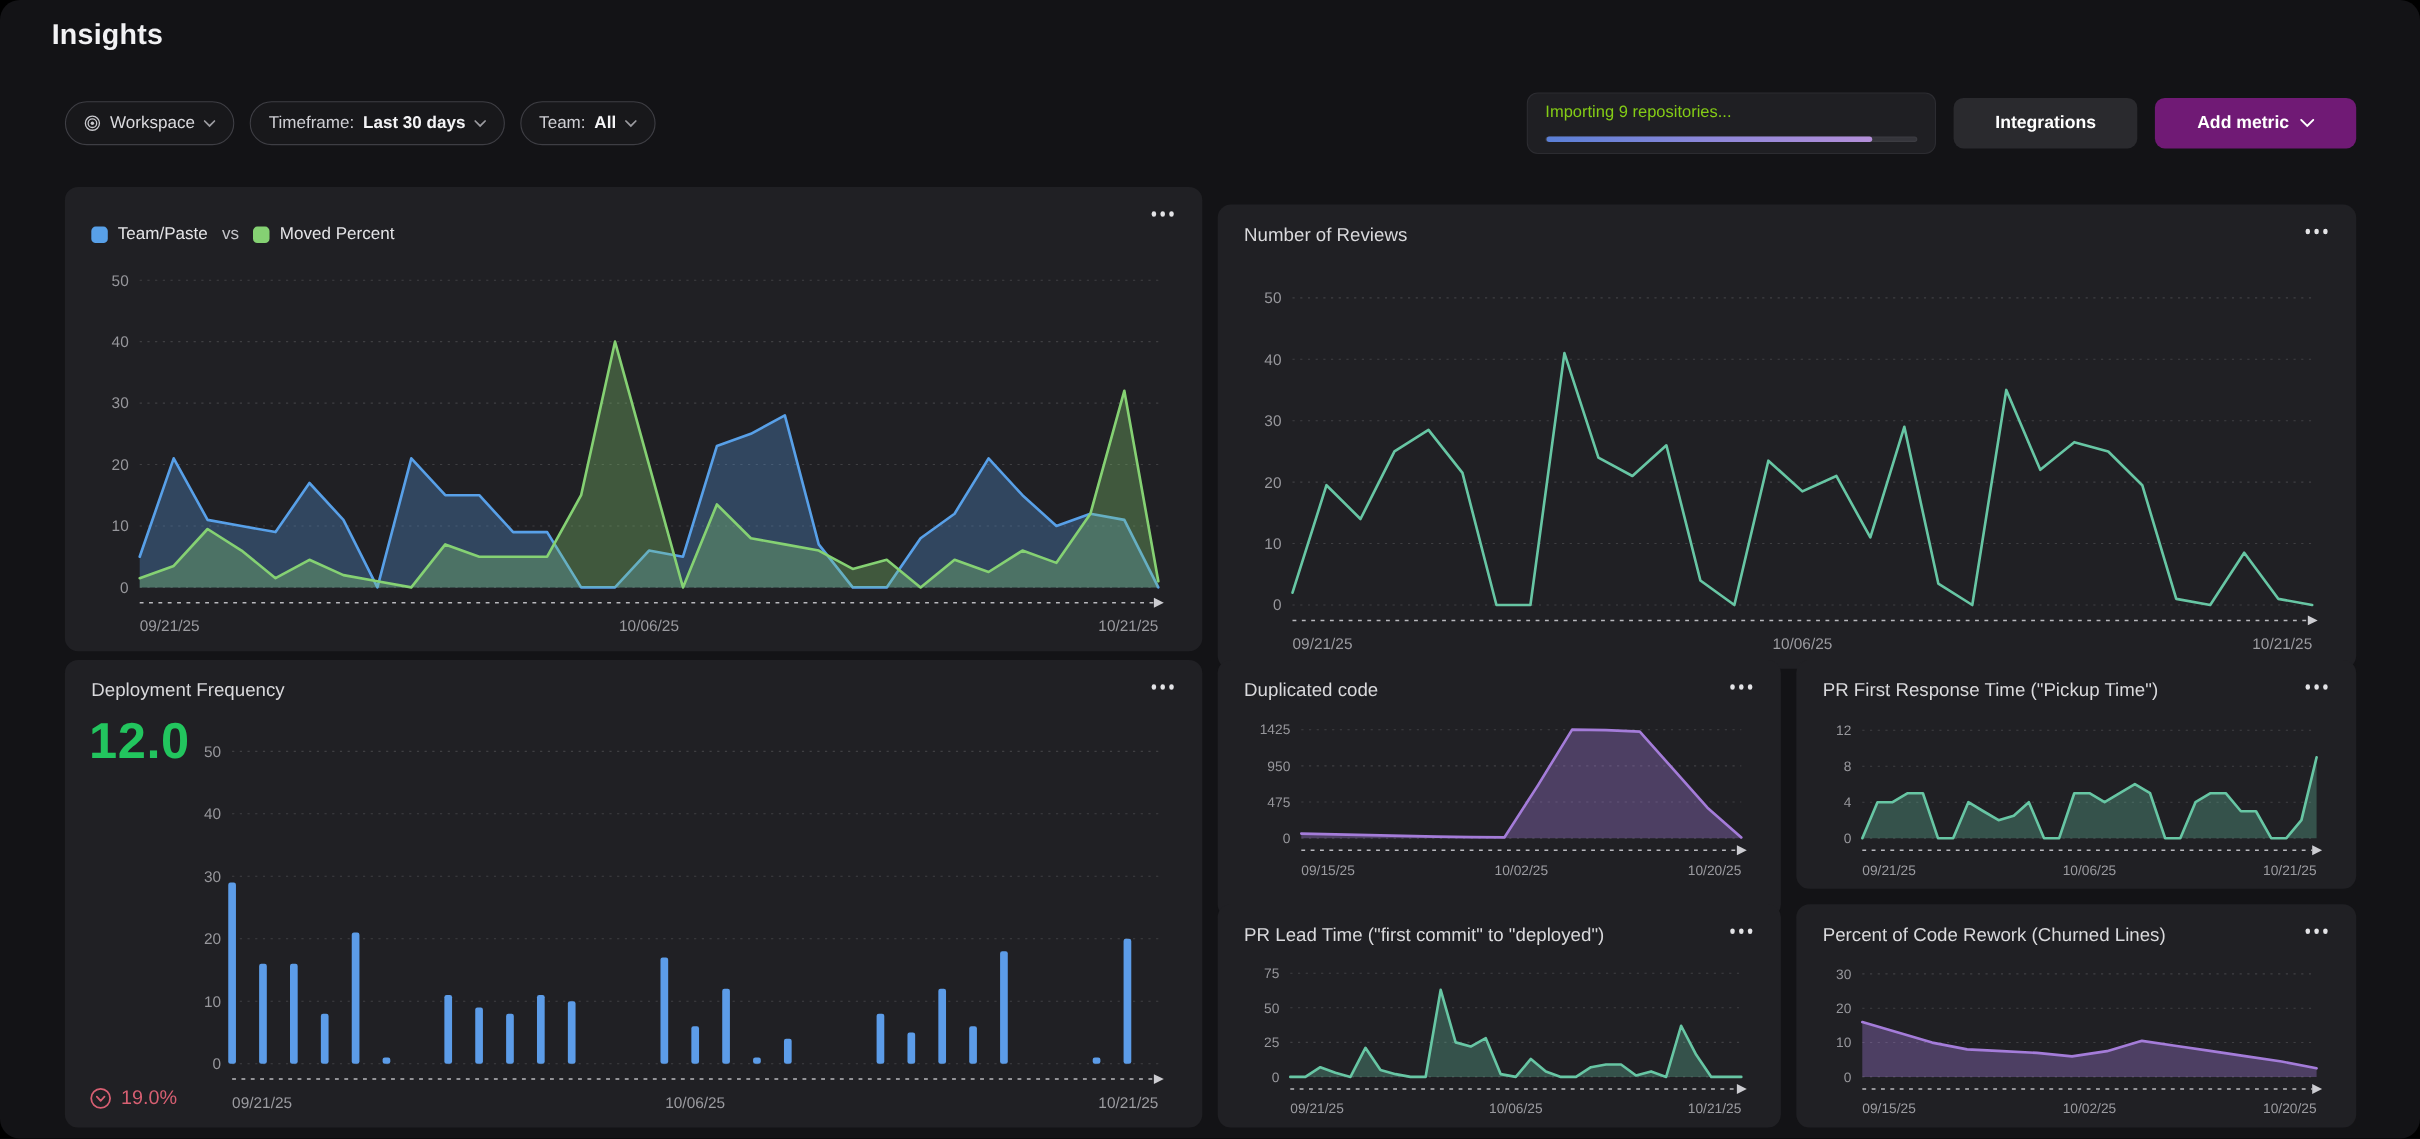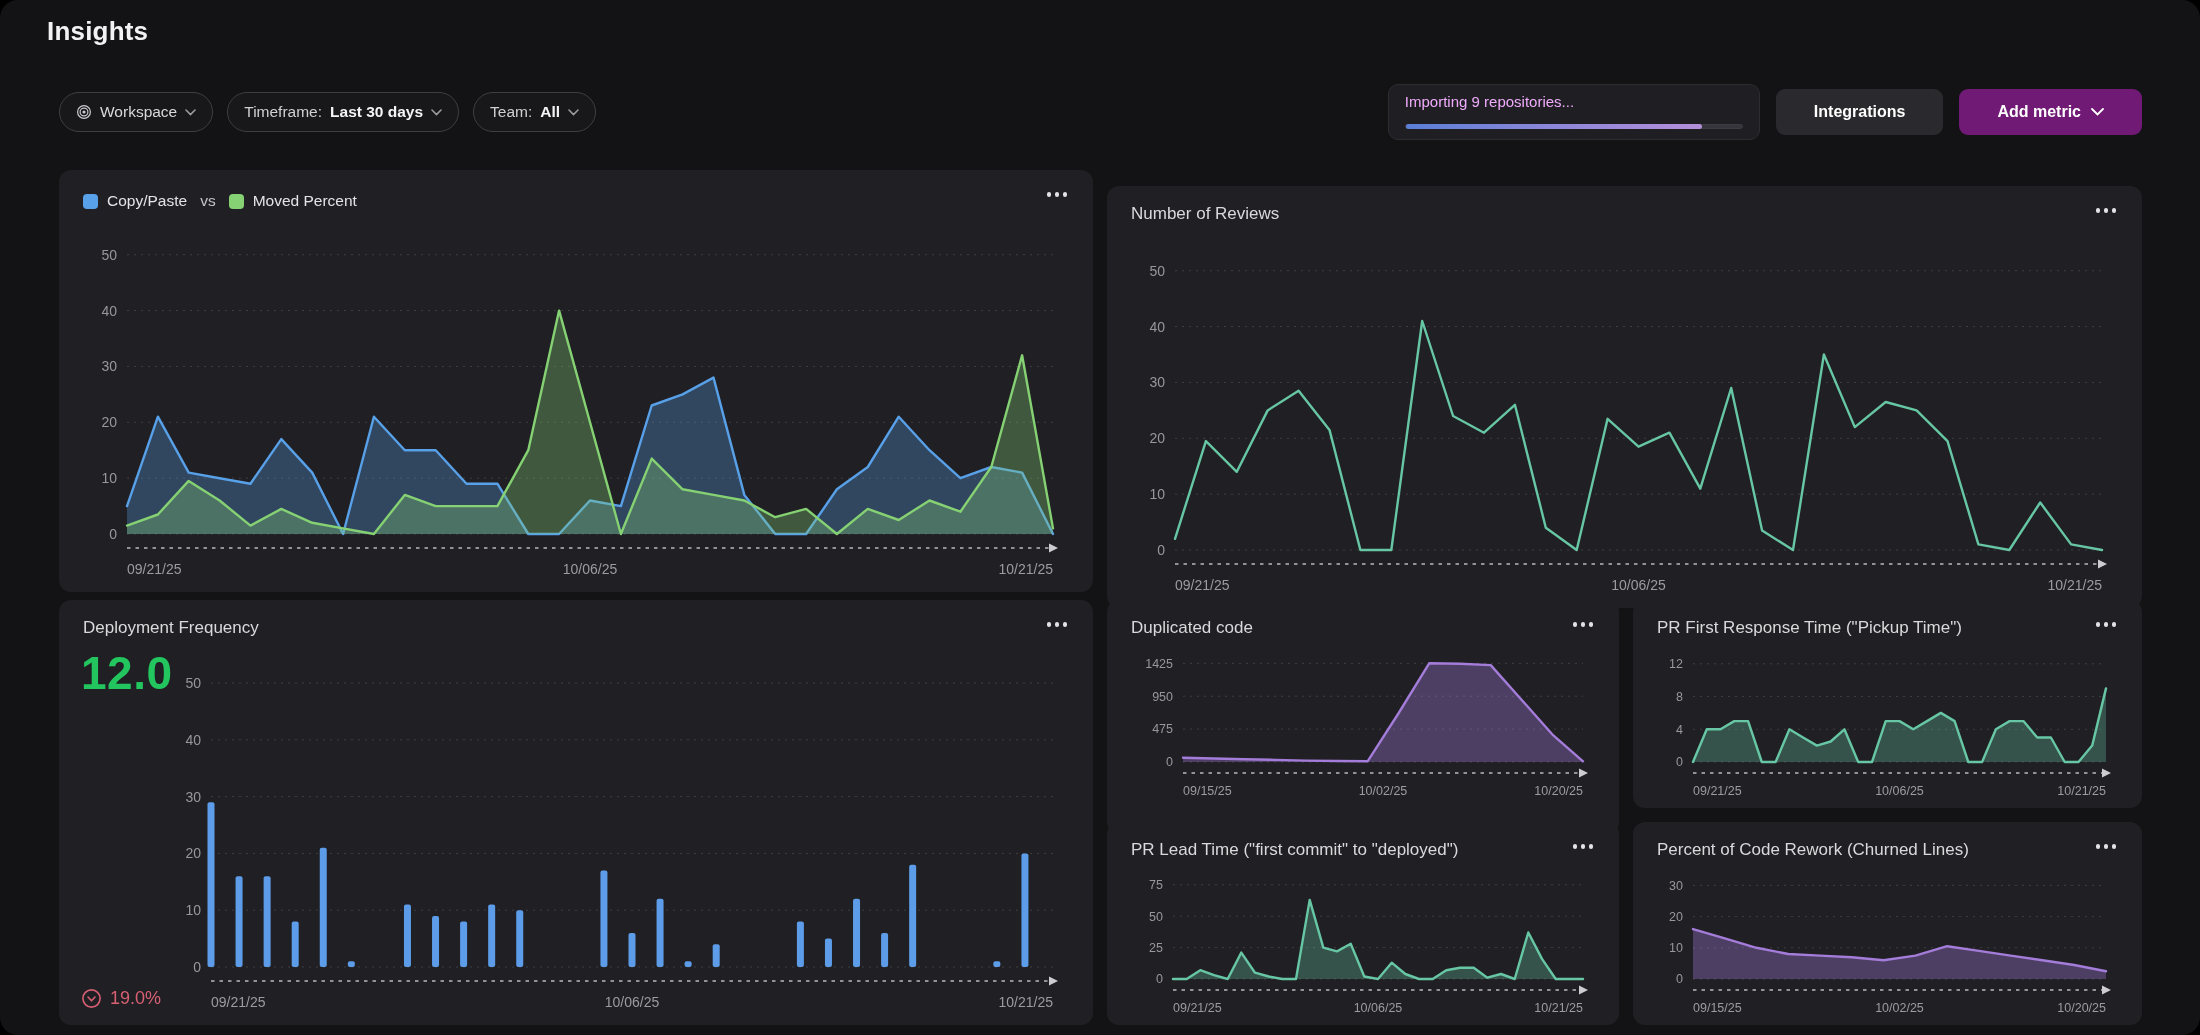--- a/index.html
+++ b/index.html
@@ -15,7 +15,7 @@
   .pill b { color:#f4f4f6; font-weight:700; }
   .toolbar-right { margin-left:auto; display:flex; align-items:center; gap:16px; }
   .import-card { width:372px; height:56px; background:#1f1f23; border:1px solid #2c2c31; border-radius:10px; padding:8px 16px 10px; display:flex; flex-direction:column; justify-content:space-between; }
-  .import-label { color:#f0abfc; font-size:15px; }
+  .import-label { color:#84cc16; font-size:15px; }
   .progress-track { position:relative; width:338px; height:5px; background:#35353b; border-radius:3px; border:1px solid #3c3c42; }
   .progress-fill { position:absolute; left:0; top:-1px; height:5px; border-radius:3px; background:linear-gradient(90deg,#5a7fd6,#8d87d9,#b48fd9); }
   .btn { height:46px; display:flex; align-items:center; gap:10px; padding:0 38px; border-radius:9px; font-size:16px; font-weight:700; color:#ffffff; cursor:pointer; }

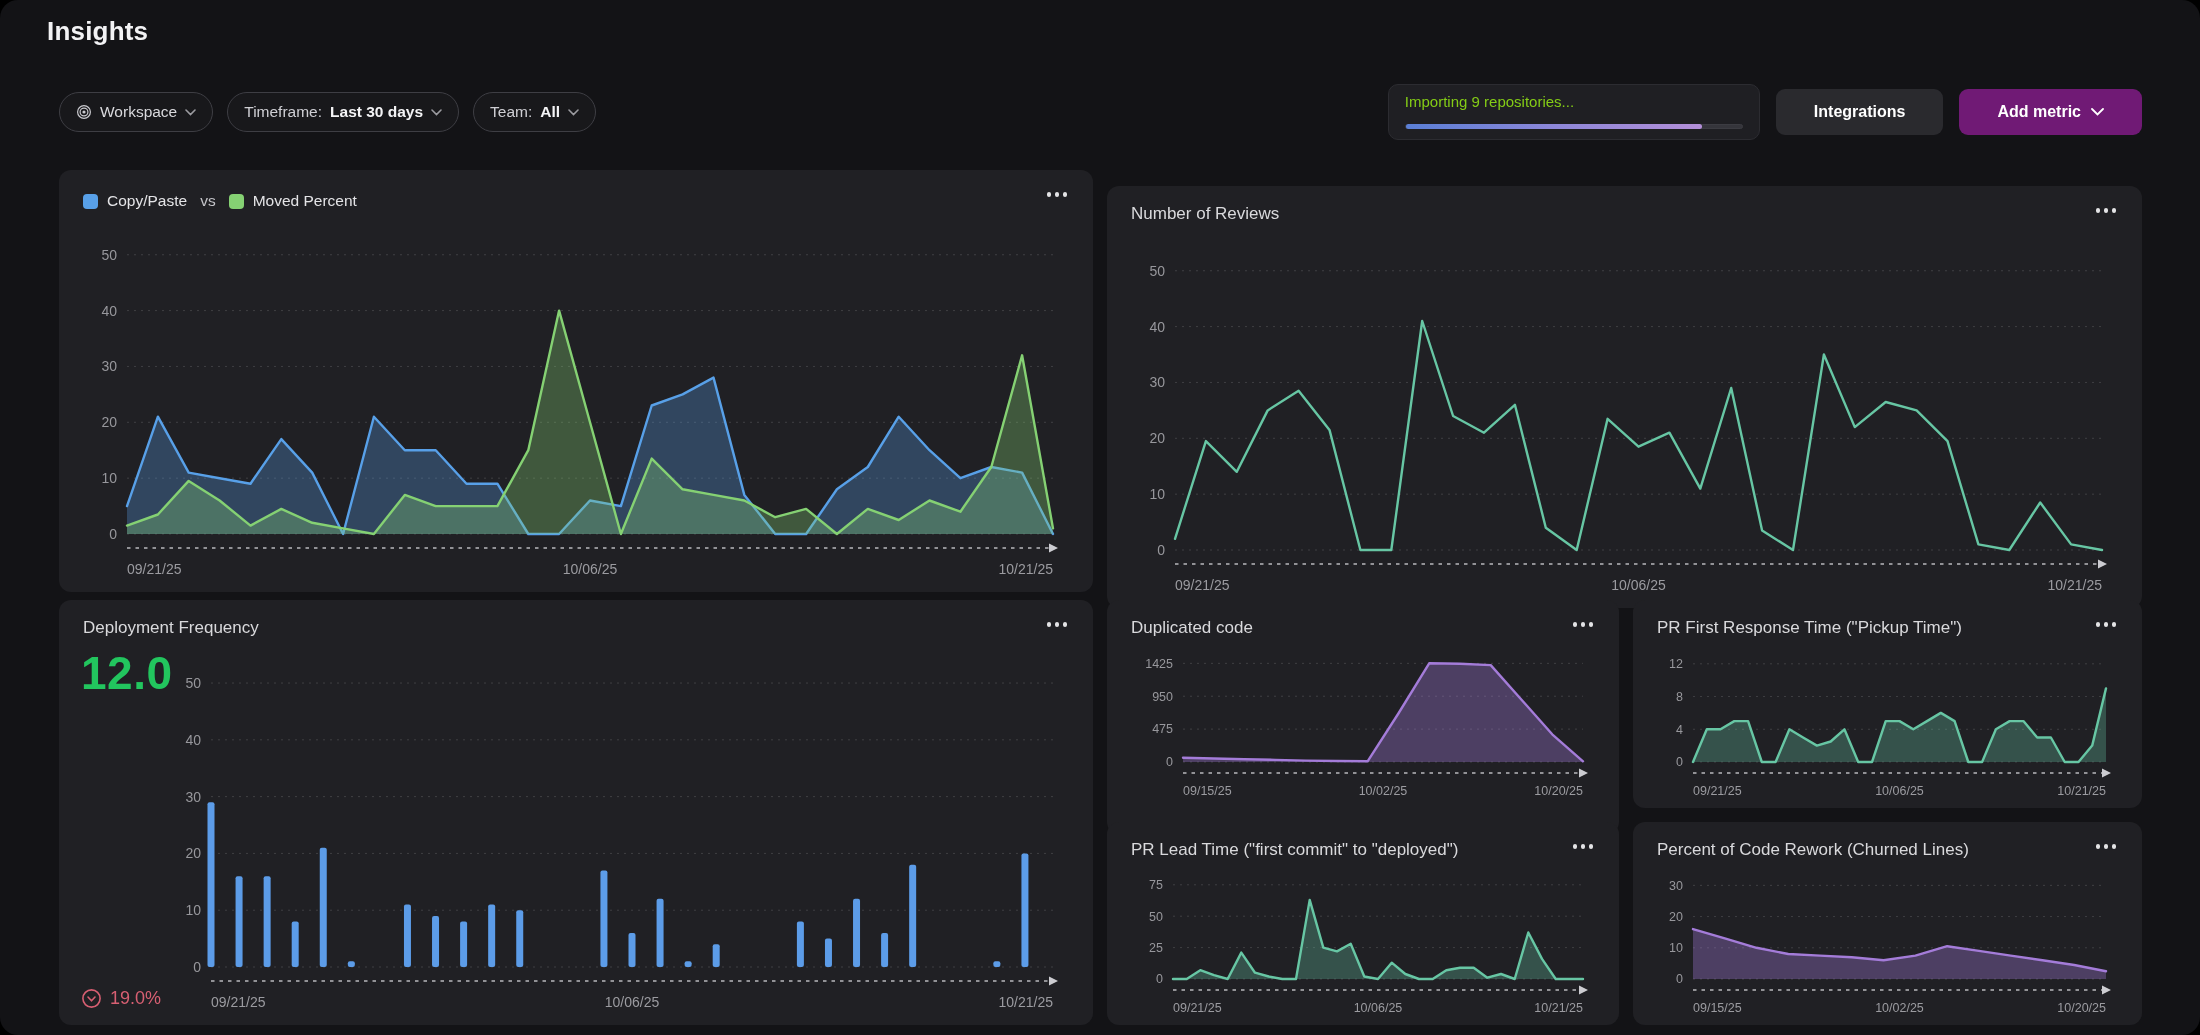--- a/index.html
+++ b/index.html
@@ -104,7 +104,7 @@
   <div class="card" style="left:59px; top:170px; width:1034px; height:422px;">
     <div class="legend-row" id="legend-0">
         <span class="sw" style="background: rgb(88, 160, 232);"></span>
-        <span>Copy/Paste</span>
+        <span>Team/Paste</span>
         <span class="sep">vs</span>
         <span class="sw" style="background: rgb(133, 209, 115);"></span>
         <span>Moved Percent</span>

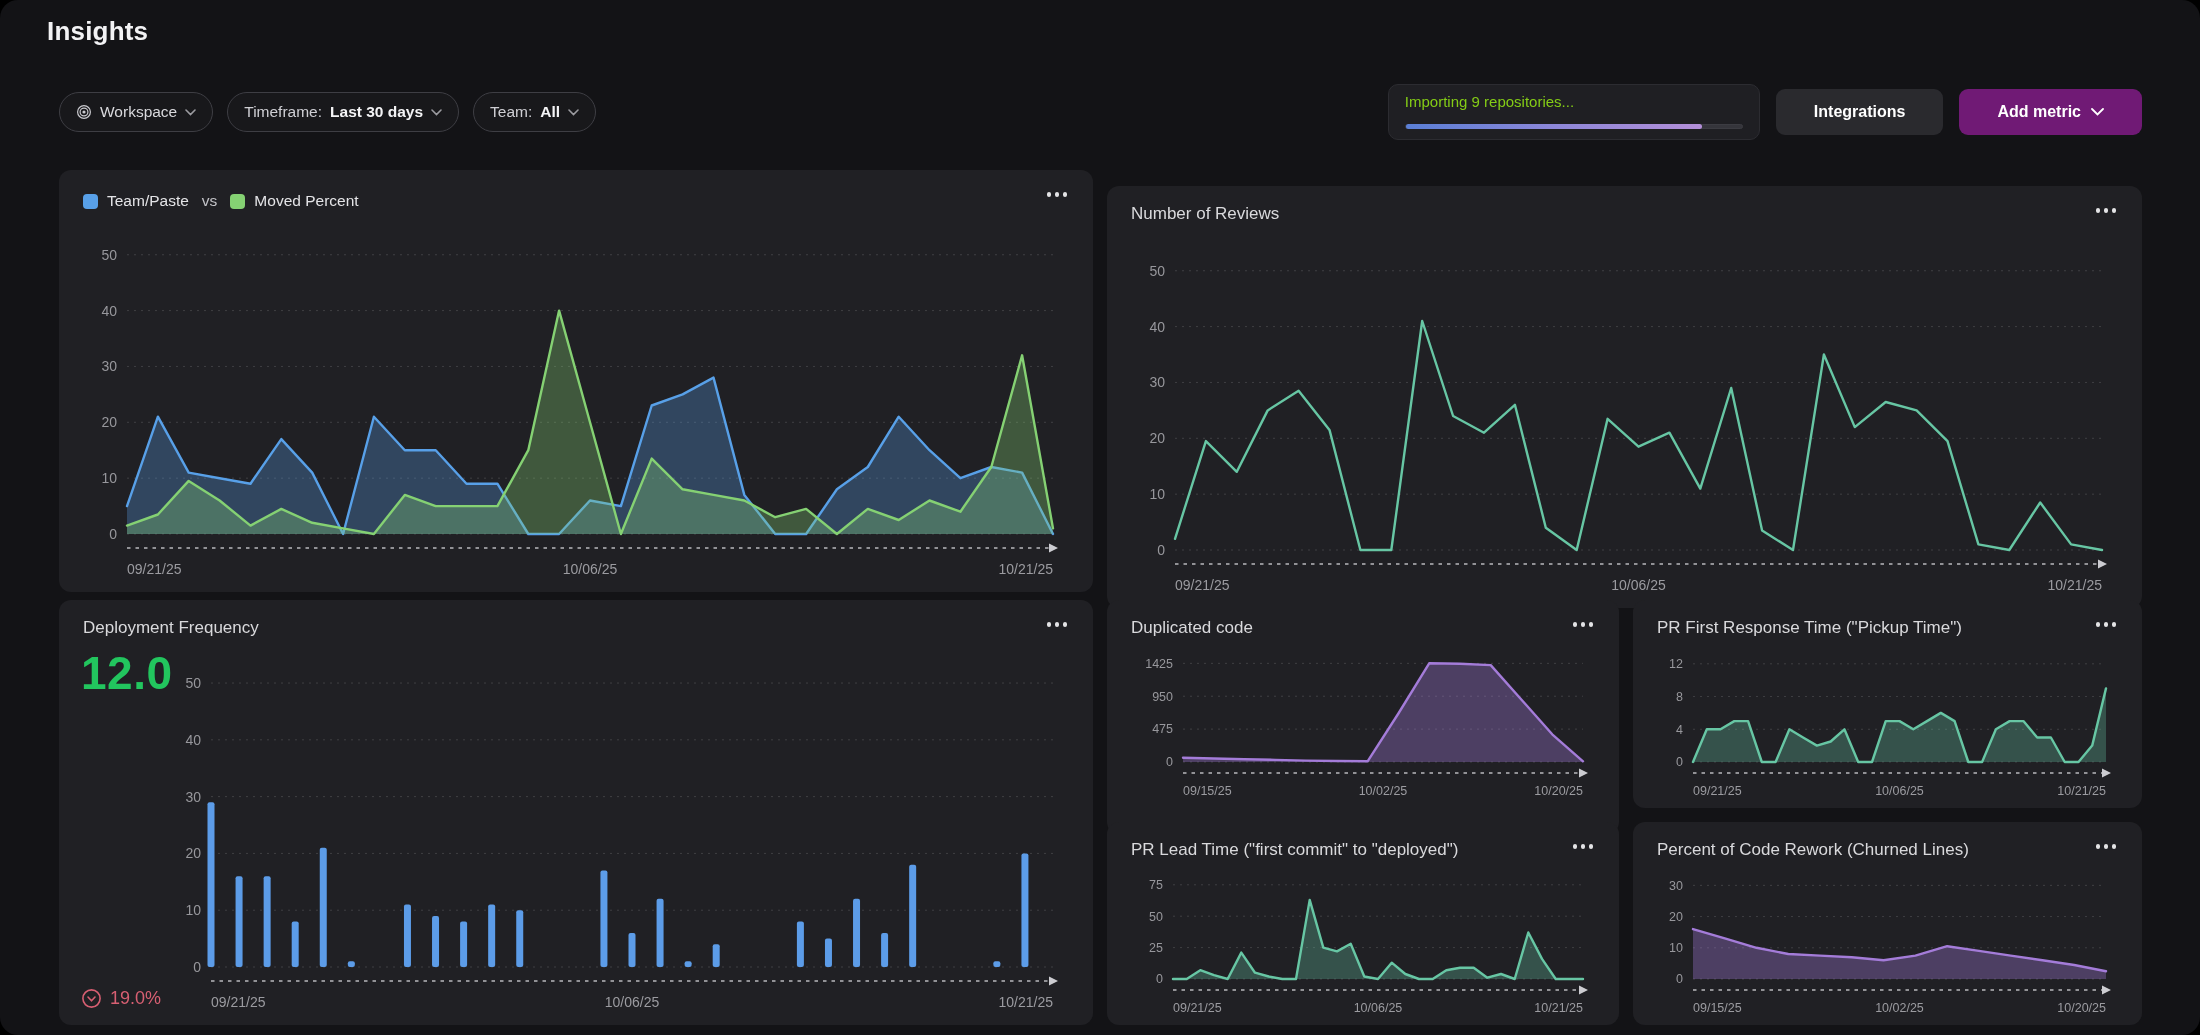--- a/index.html
+++ b/index.html
@@ -29,7 +29,7 @@
 
   .legend-row { position:absolute; left:24px; top:18px; display:flex; align-items:center; gap:9px; font-size:15.5px; color:#e4e4e7; }
   .legend-row .sw { width:15px; height:15px; border-radius:4px; display:inline-block; }
-  .legend-row .sep { color:#c3c3c8; margin:4px 4px; }
+  .legend-row .sep { color:#c3c3c8; margin:16px 4px; }
 
   .chart-box { position:absolute; }
 

